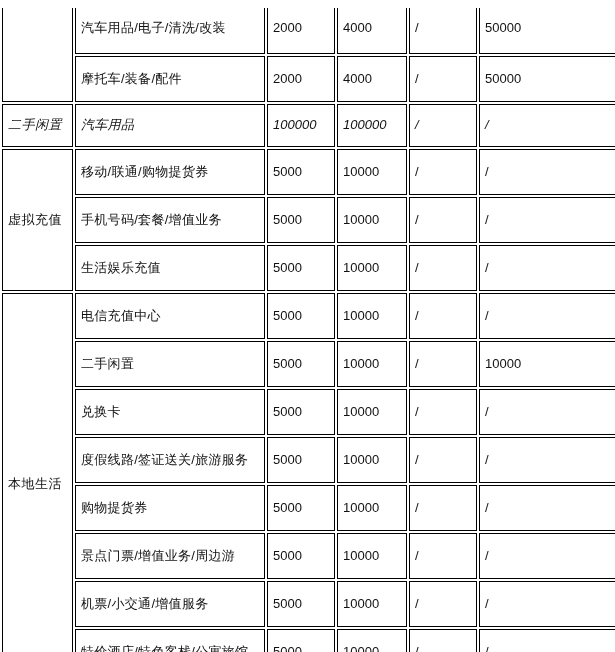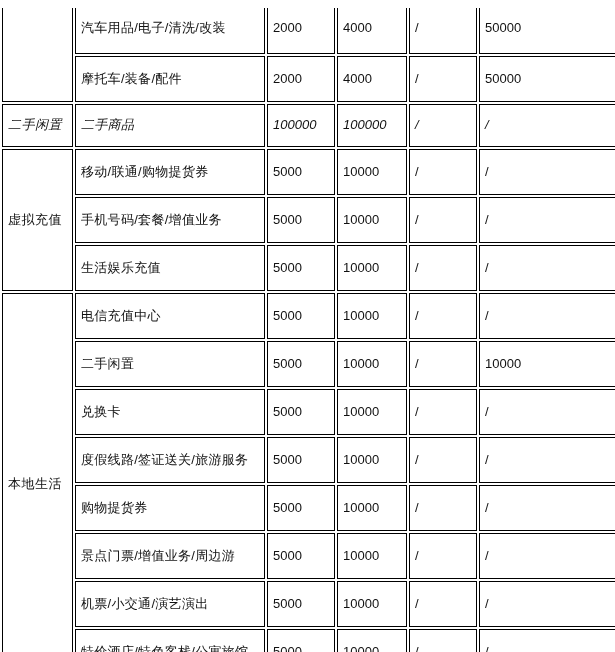--- a/index.html
+++ b/index.html
@@ -111,7 +111,7 @@
           </tr>
           <tr class="h43">
             <td class="cat" rowspan="1">二手闲置</td>
-            <td class="name">二手商品</td>
+            <td class="name">汽车用品</td>
             <td class="num">100000</td>
             <td class="num">100000</td>
             <td class="num">/</td>

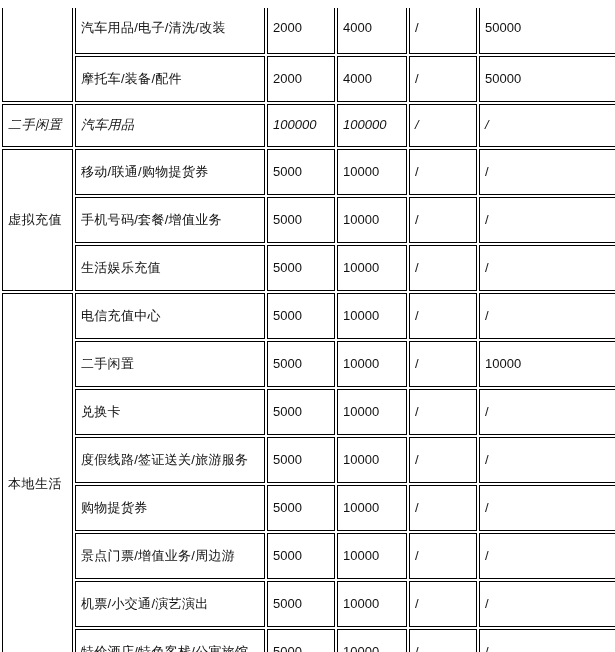--- a/index.html
+++ b/index.html
@@ -183,7 +183,7 @@
             <td class="num">/</td>
           </tr>
           <tr class="h46">
-            <td class="name">机票/小交通/演艺演出</td>
+            <td class="name">机票/小交通/增值服务</td>
             <td class="num">5000</td>
             <td class="num">10000</td>
             <td class="num">/</td>

